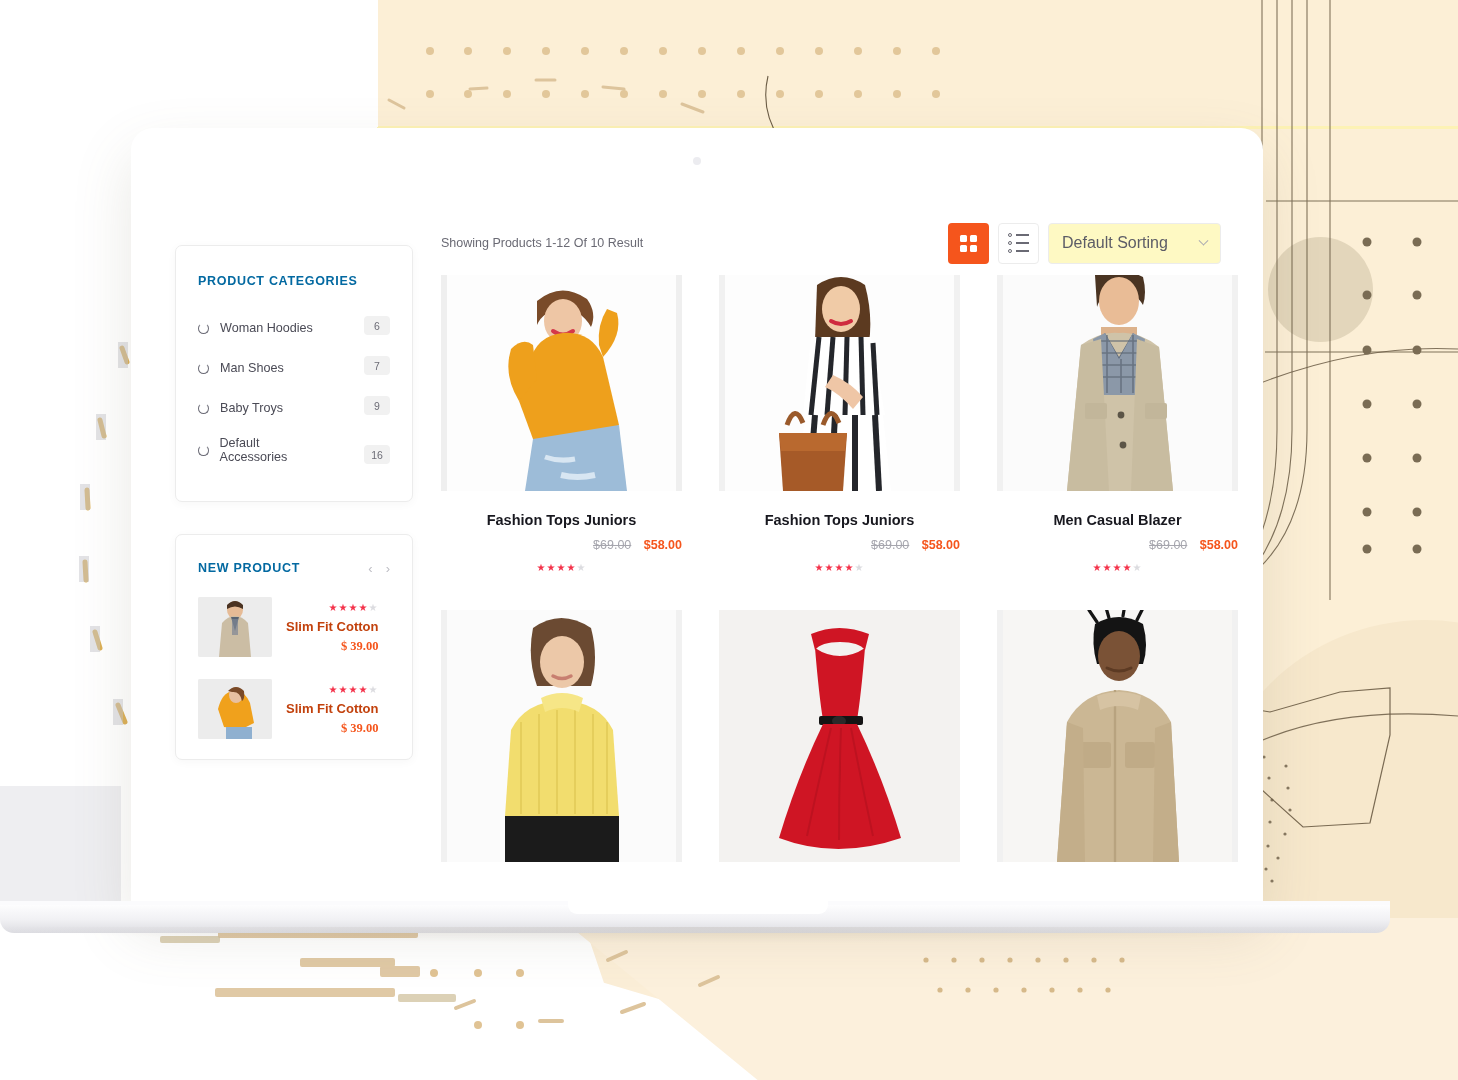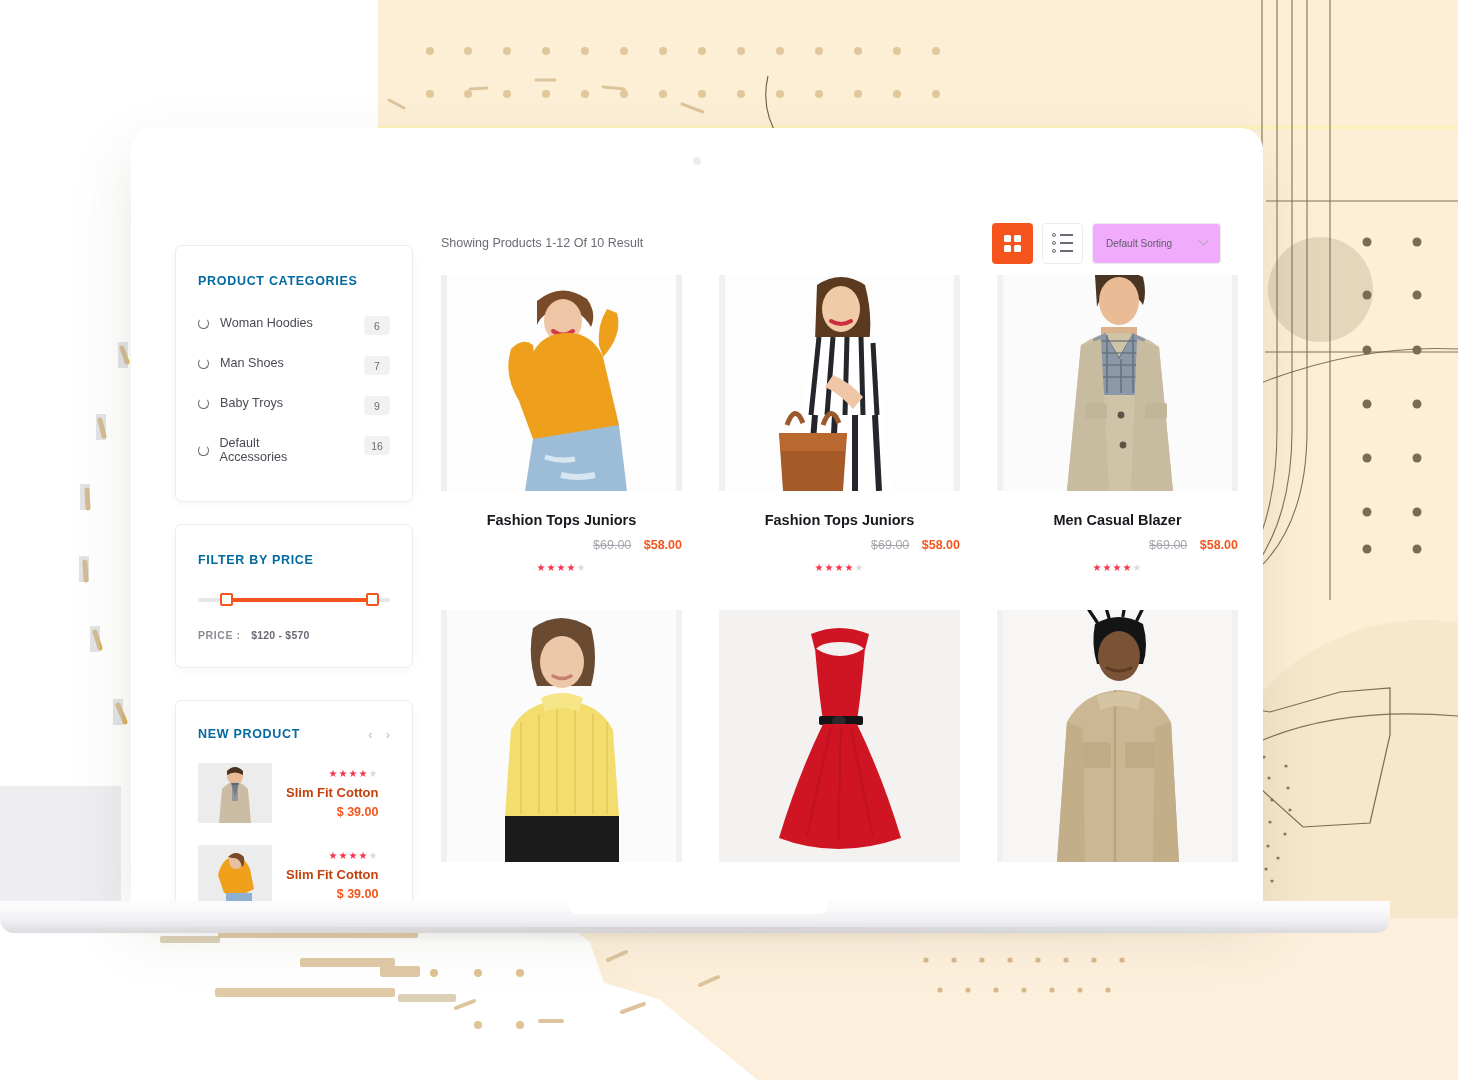--- a/index.html
+++ b/index.html
@@ -164,9 +164,9 @@
   .listicon em { width: 4px; height: 4px; border: 1px solid #6a6a74; border-radius: 50%; display: block; }
   .listicon b { width: 13px; height: 1.4px; background: #6a6a74; display: block; }
   .sortbox {
-    width: 129px; height: 41px; border: 1px solid #ececec; border-radius: 4px; background: #f0abfc;
+    width: 173px; height: 41px; border: 1px solid #ececec; border-radius: 4px; background: #fef9c3;
     display: flex; align-items: center; justify-content: space-between; padding: 0 13px;
-    font-size: 10px; color: #5c5c66; cursor: pointer;
+    font-size: 16px; color: #5c5c66; cursor: pointer;
   }
   .chev { width: 7px; height: 7px; border-right: 1.4px solid #a9a9b2; border-bottom: 1.4px solid #a9a9b2;
           transform: rotate(45deg) translate(-2px,-2px); }

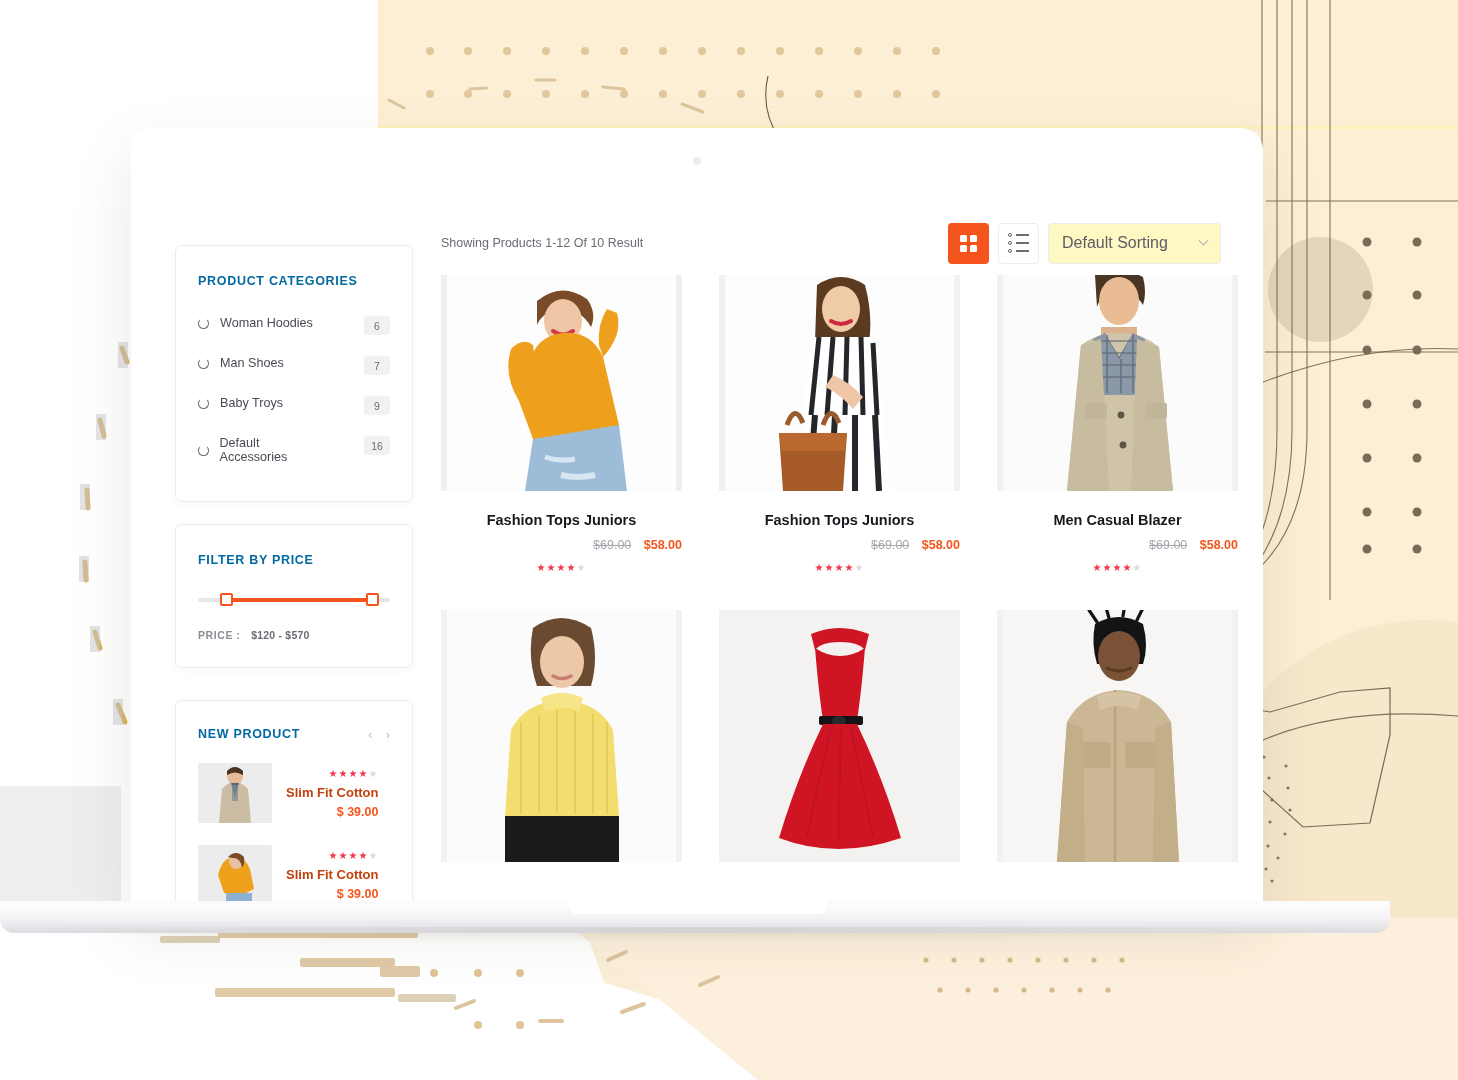--- a/index.html
+++ b/index.html
@@ -95,7 +95,7 @@
   .cat-card { padding: 28px 22px 22px 22px; }
   .cat-list { margin-top: 22px; }
   .cat-row {
-    display: flex; align-items: flex-start; justify-content: space-between;
+    display: flex; align-items: flex-end; justify-content: space-between;
     padding: 6px 0 6px 0; margin-bottom: 9px; cursor: pointer; gap: 40px;
   }
   .cat-left { display: flex; align-items: center; gap: 11px; }

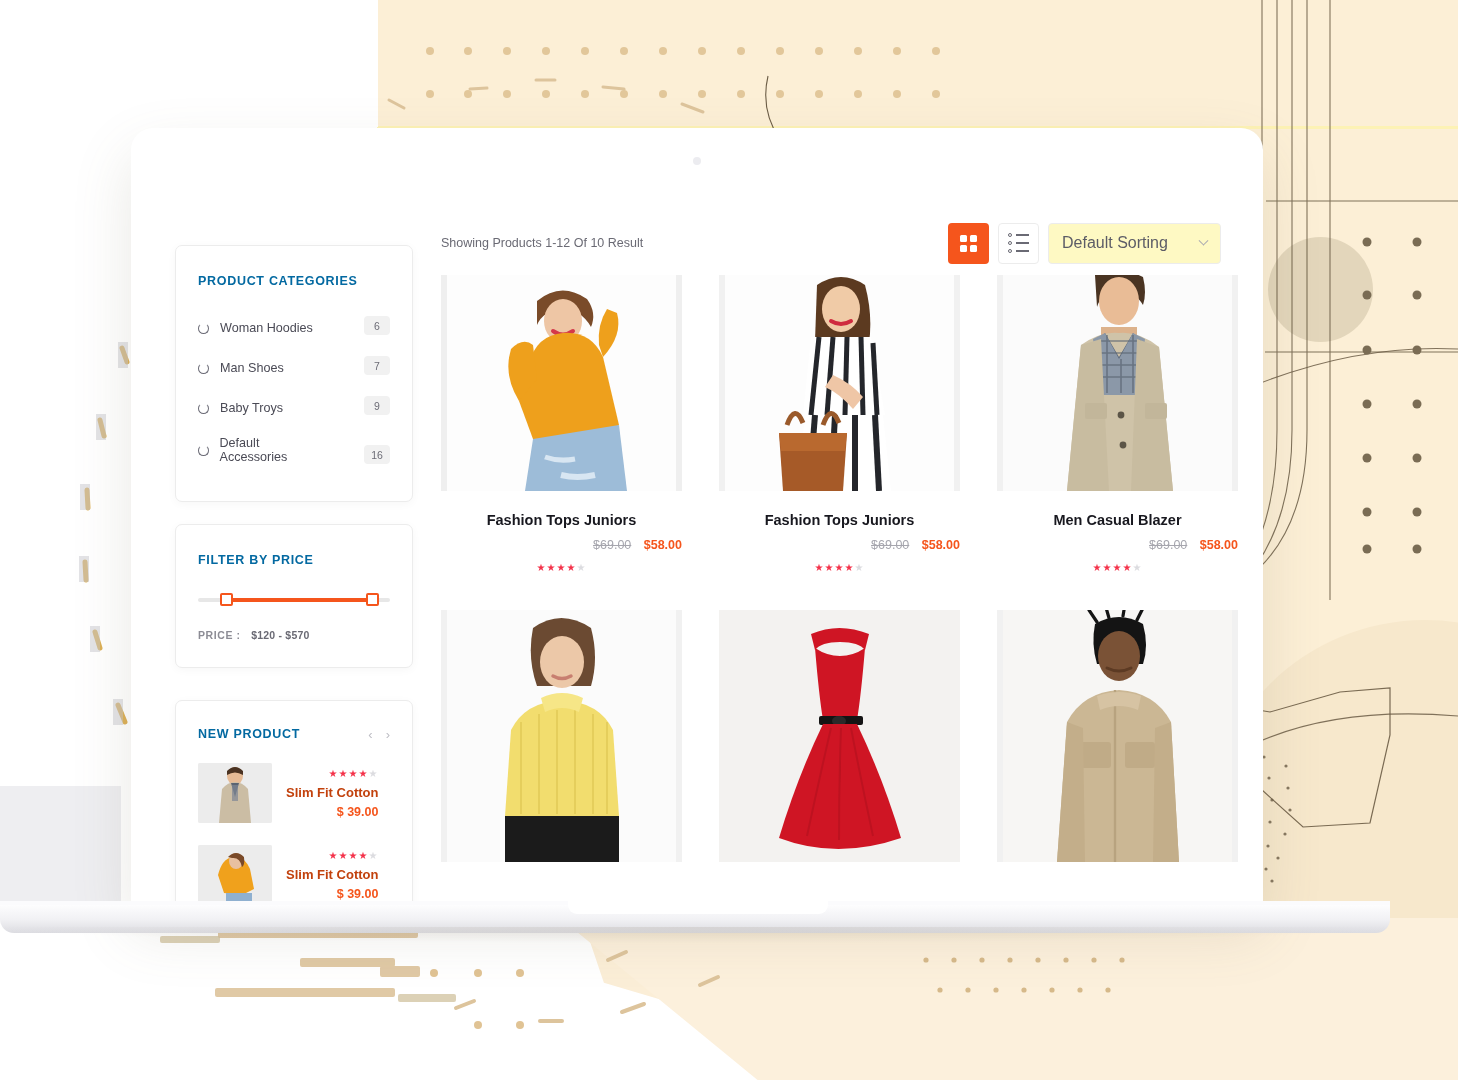--- a/index.html
+++ b/index.html
@@ -410,19 +410,6 @@
             </div>
           </section>
 
-          <section class="card price-card">
-            <div class="card-title">FILTER BY PRICE</div>
-            <div class="slider-wrap">
-              <div class="slider-track"></div>
-              <div class="slider-fill"></div>
-              <div class="slider-knob knob-a"></div>
-              <div class="slider-knob knob-b"></div>
-            </div>
-            <div class="price-label">
-              <span>PRICE :</span>
-              <b>$120 - $570</b>
-            </div>
-          </section>
 
           <section class="card new-card">
             <div class="new-head">

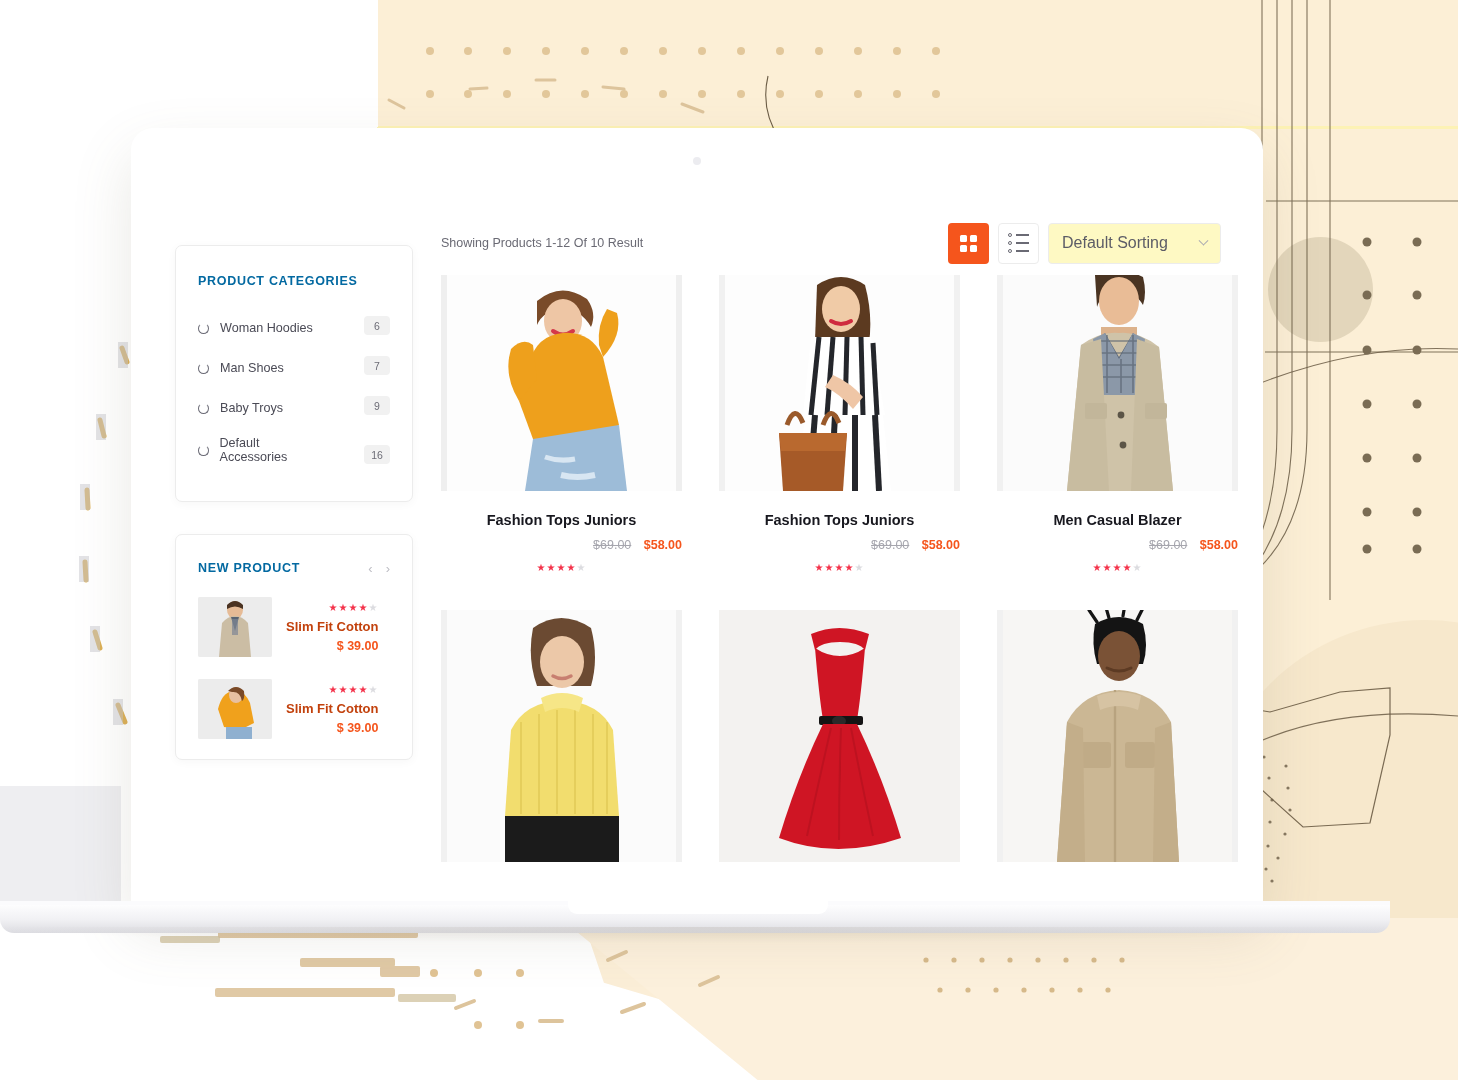--- a/index.html
+++ b/index.html
@@ -140,7 +140,7 @@
   .np-thumb { width: 74px; height: 60px; background: #ececec; border-radius: 2px; overflow: hidden; position: relative; flex: none; }
   .np-info { padding-top: 2px; }
   .np-title { font-size: 13px; font-weight: 700; color: #c2410c; margin-top: 6px; }
-  .np-price { font-size: 12.5px; color: #f5551c; font-weight: 600; margin-top: 5px; }
+  .np-price { font-size: 12.5px; color: #f5551c; font-weight: 600; margin-top: 5px; font-family: Liberation Serif, serif; }
 
   .stars { font-size: 10px; letter-spacing: 1px; line-height: 1; }
   .stars .on { color: #f4324a; }

